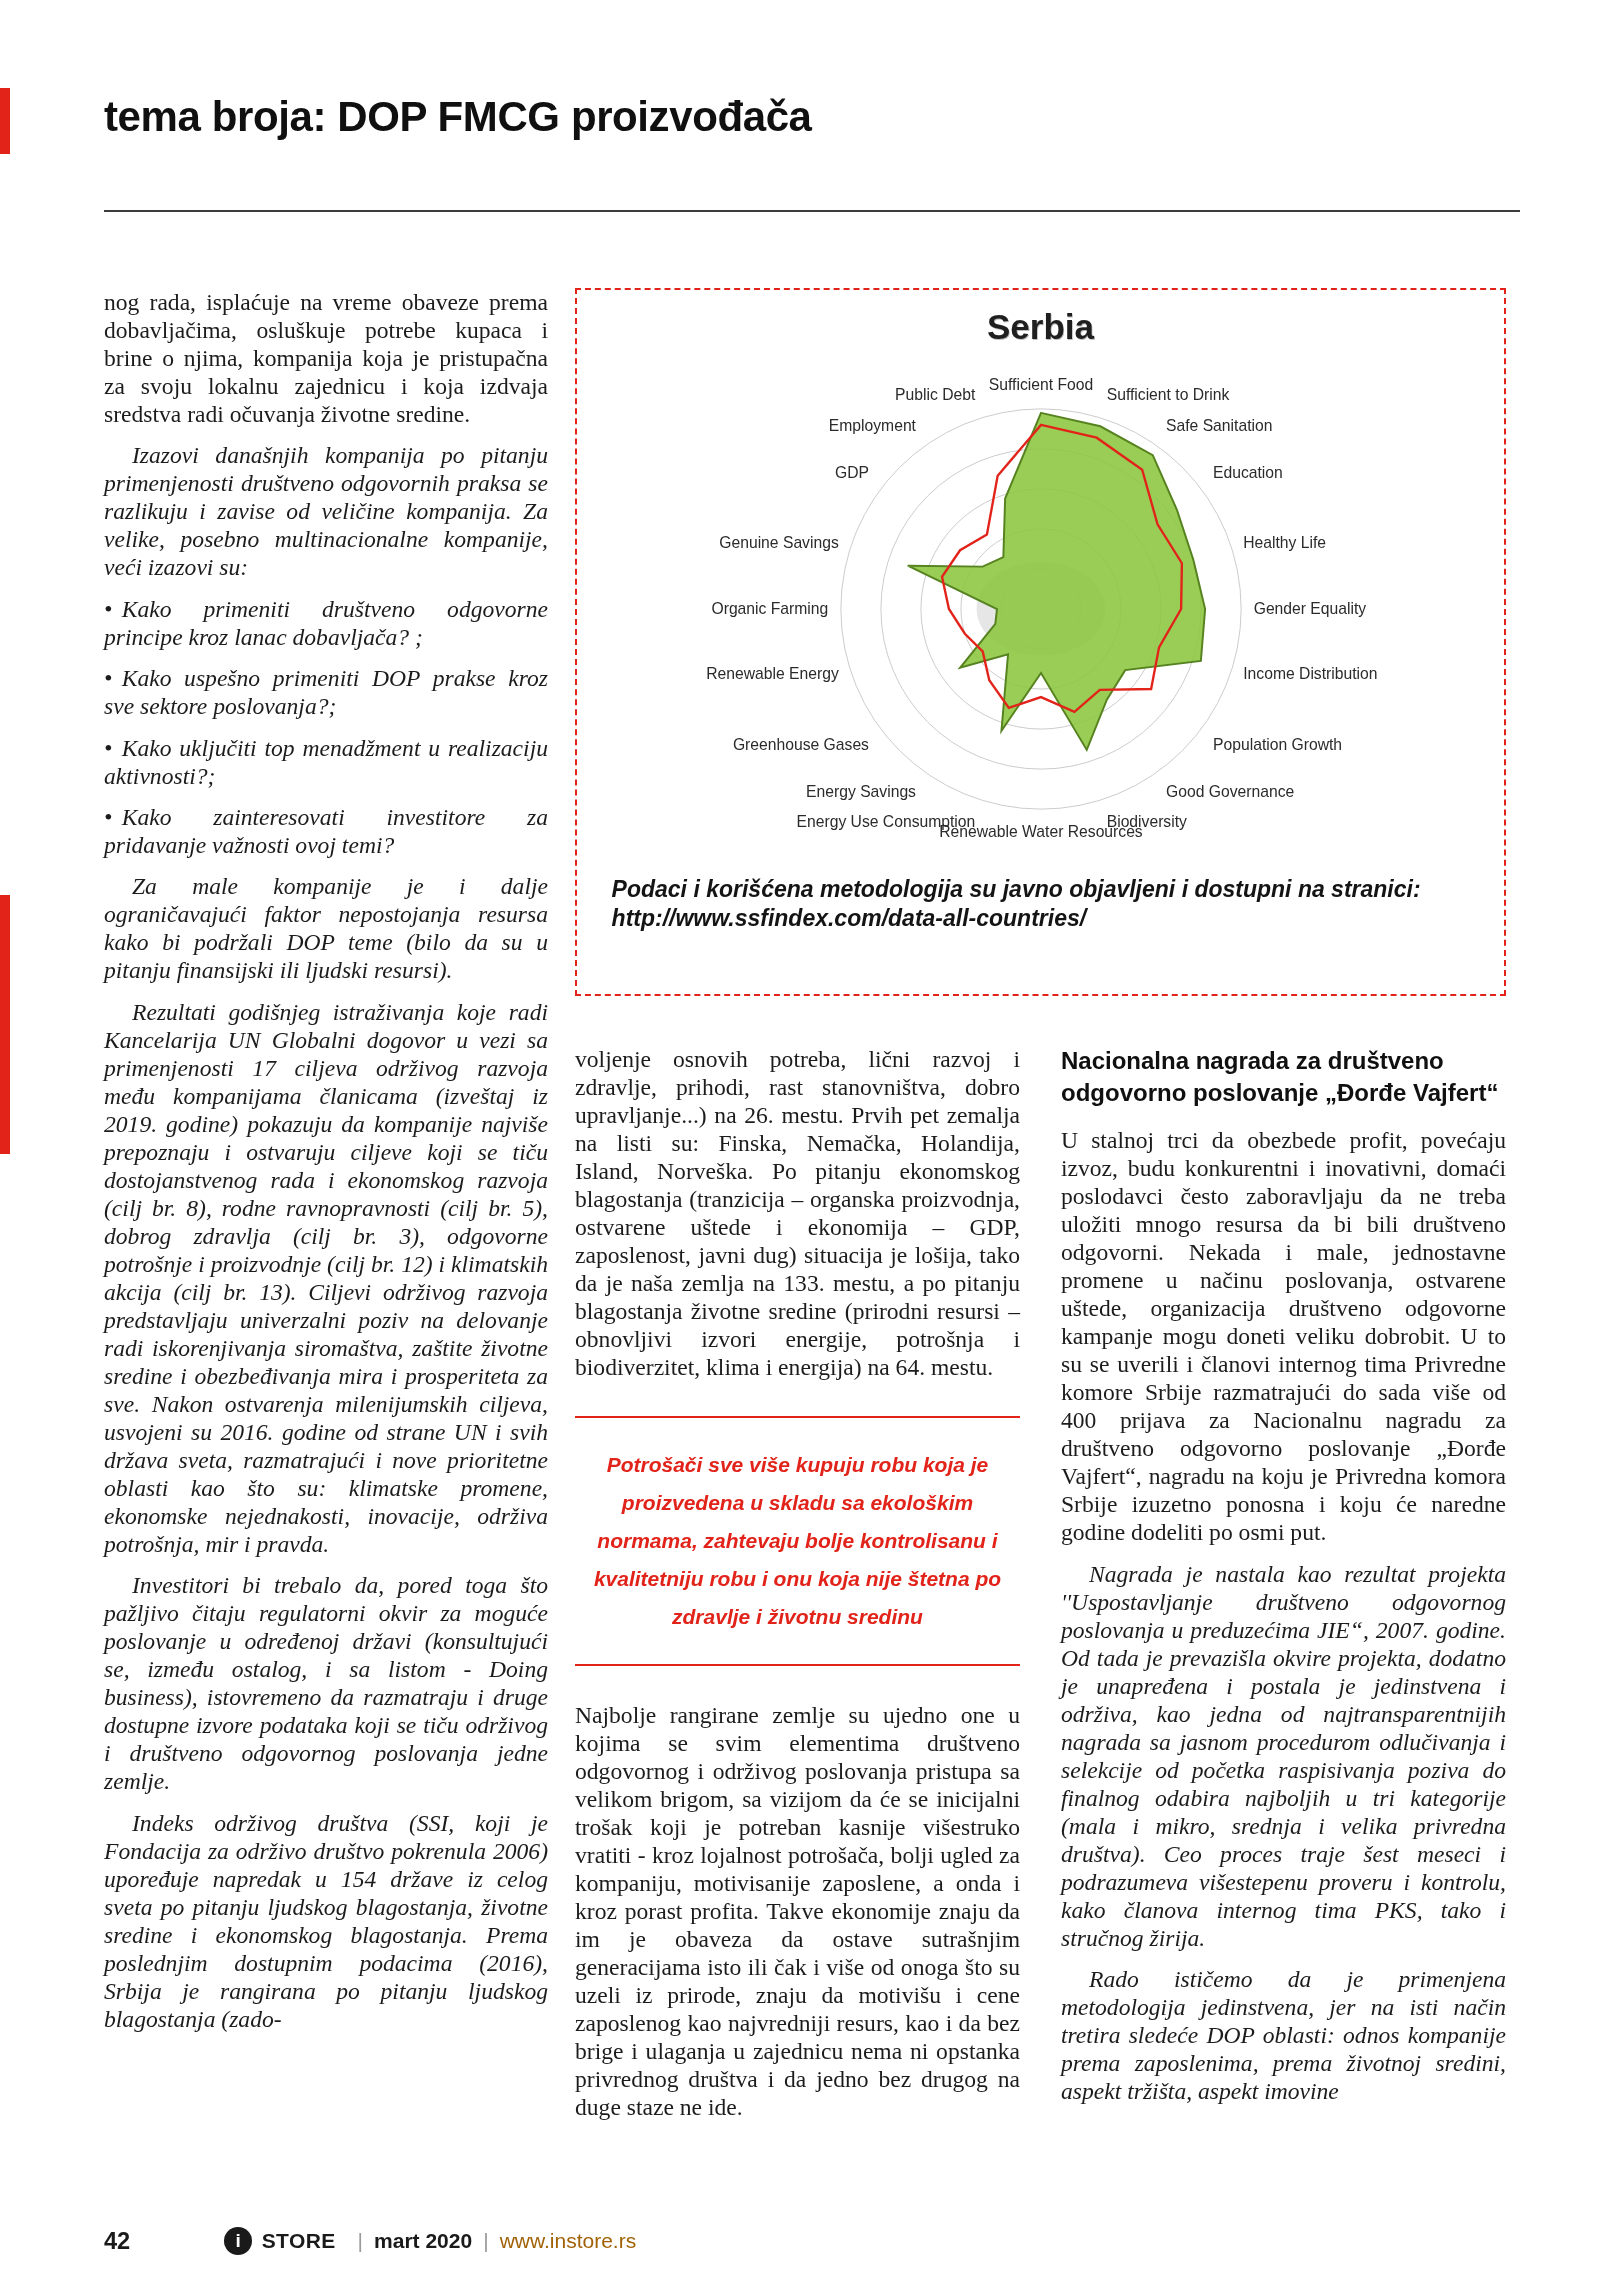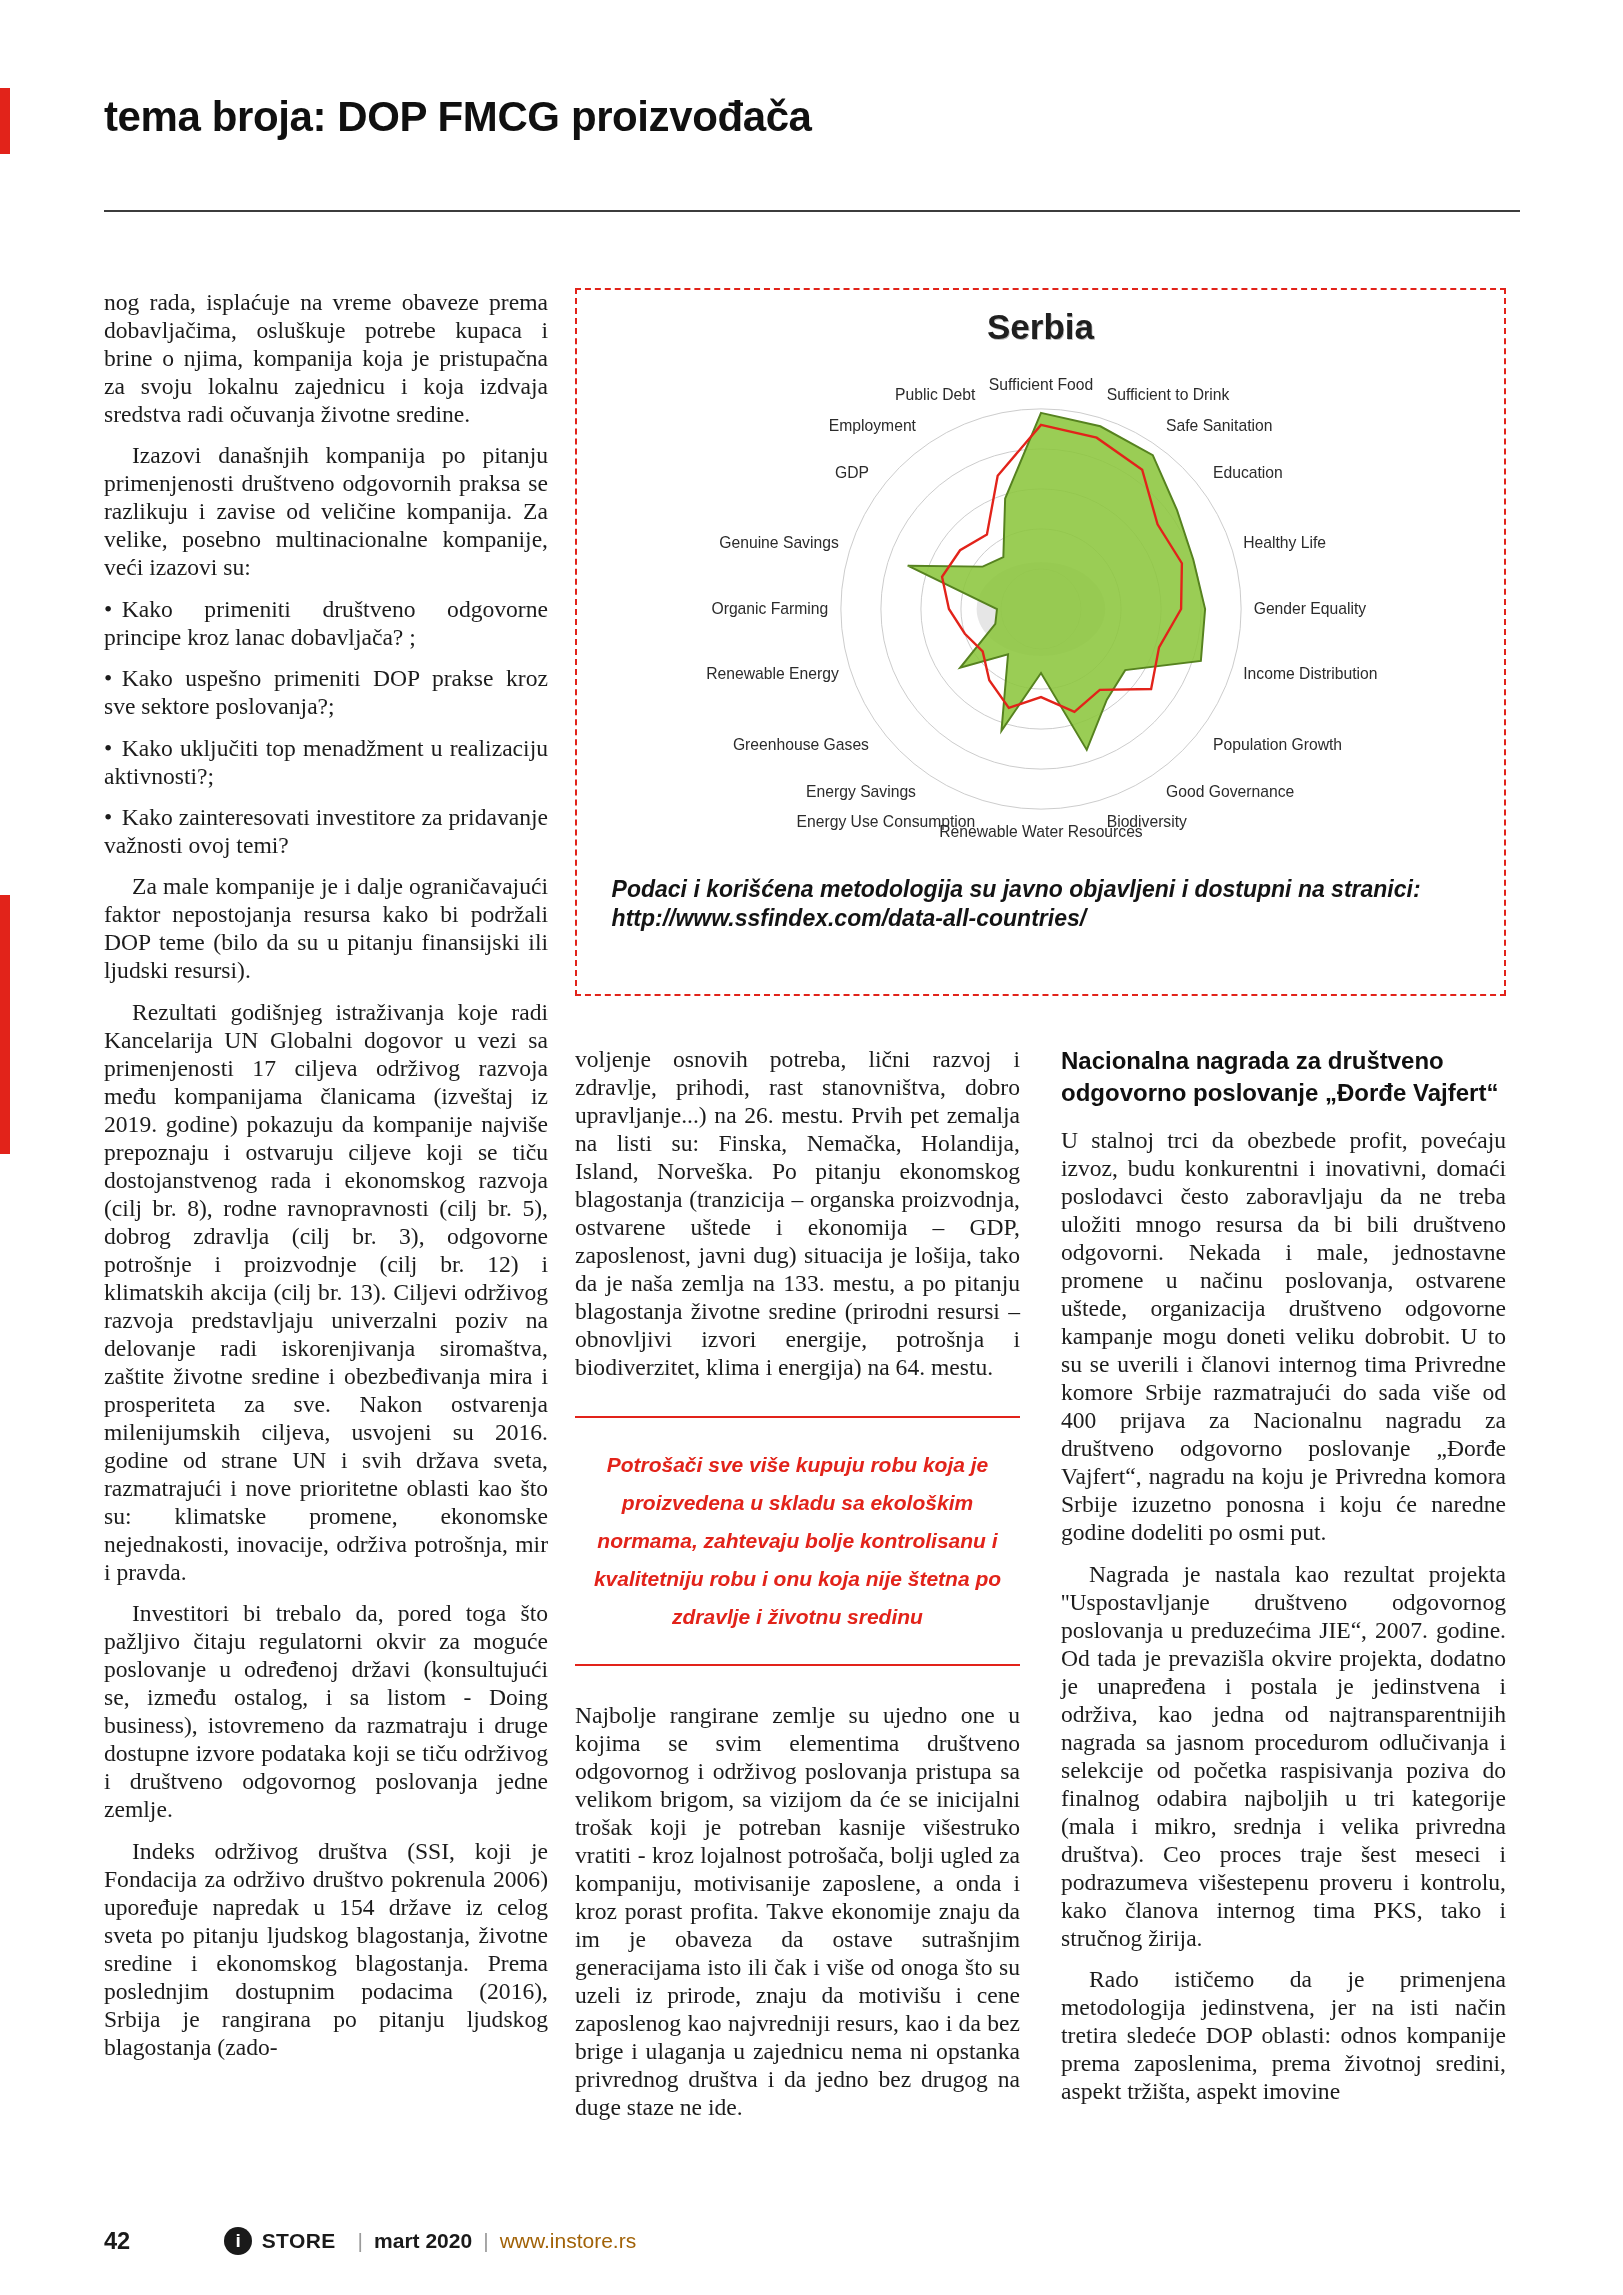--- a/index.html
+++ b/index.html
@@ -25,7 +25,7 @@
   .col2, .col3 { width:445px; flex:none; }
 
   .col p { font-size:23.6px; line-height:28px; text-align:justify; hyphens:auto; }
-  .col p + p, .col .bullet { margin-top:13.4px; }
+  .col p + p, .col .bullet { margin-top:13.4px;font-style:italic; }
   .col p.ind { text-indent:28px; }
   .bullet { display:block; }
   .bullet .bm { margin-right:9.4px; }

